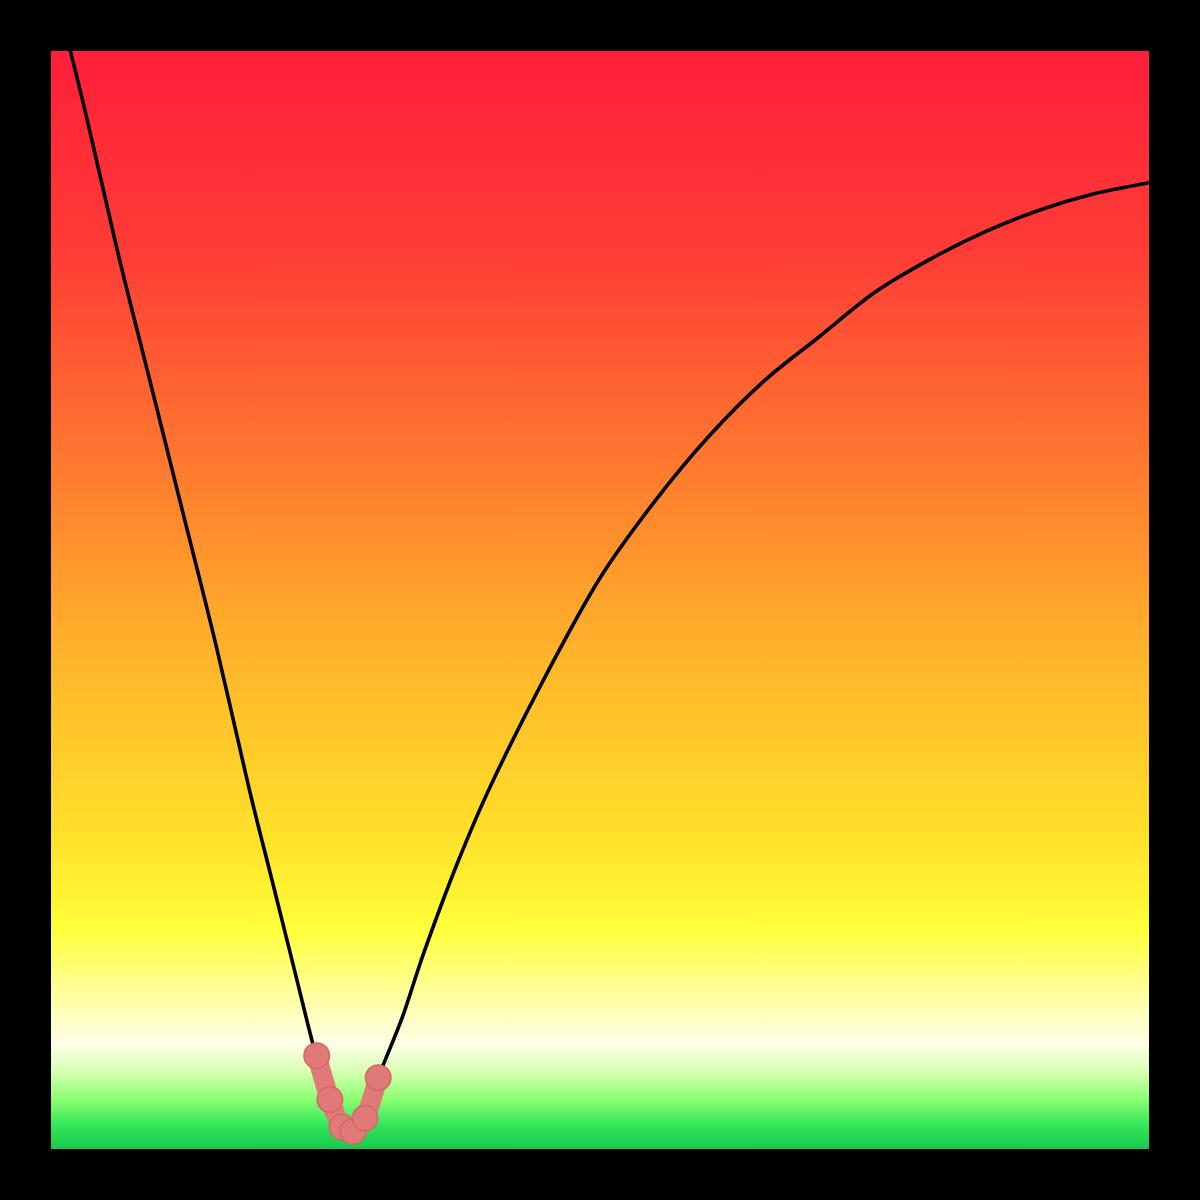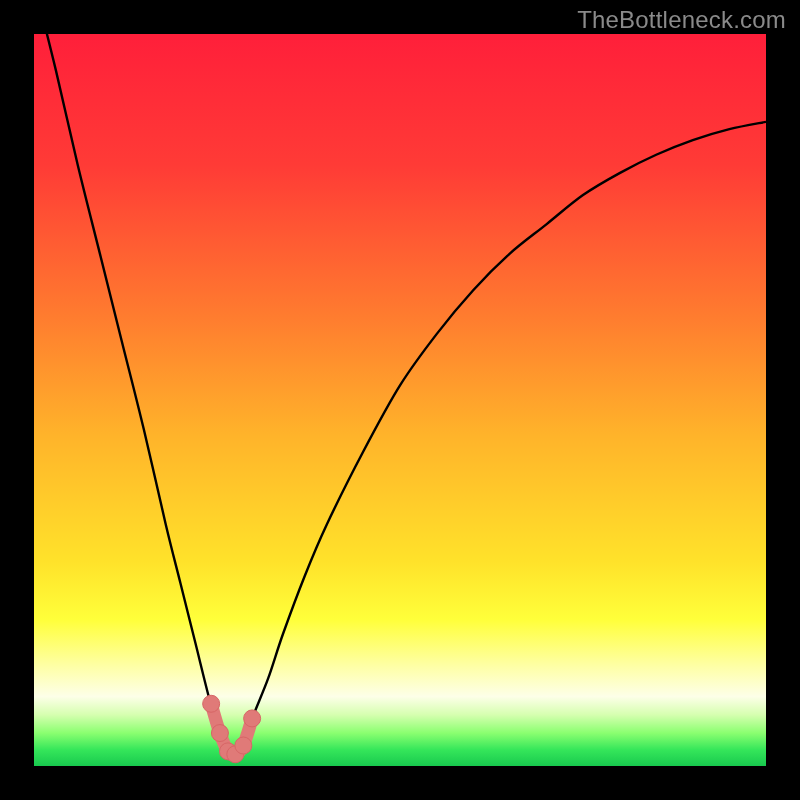--- a/index.html
+++ b/index.html
@@ -86,7 +86,6 @@
 
   </div>
 
-  <div class="watermark">TheBottleneck.com</div>
 </div>
 
 </body></html>

